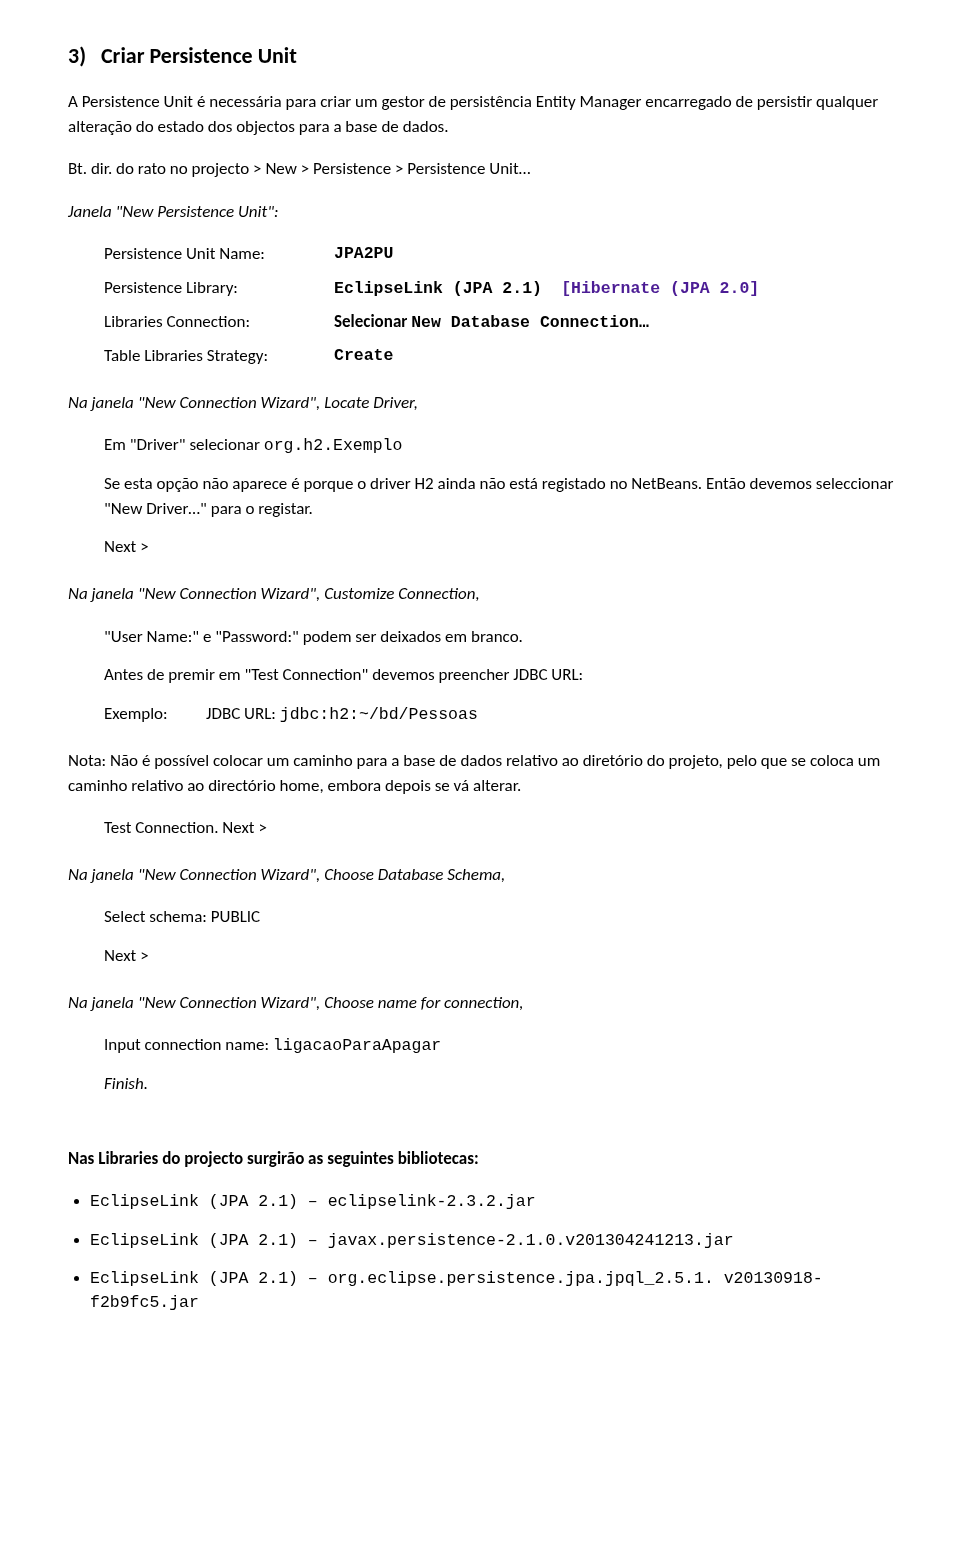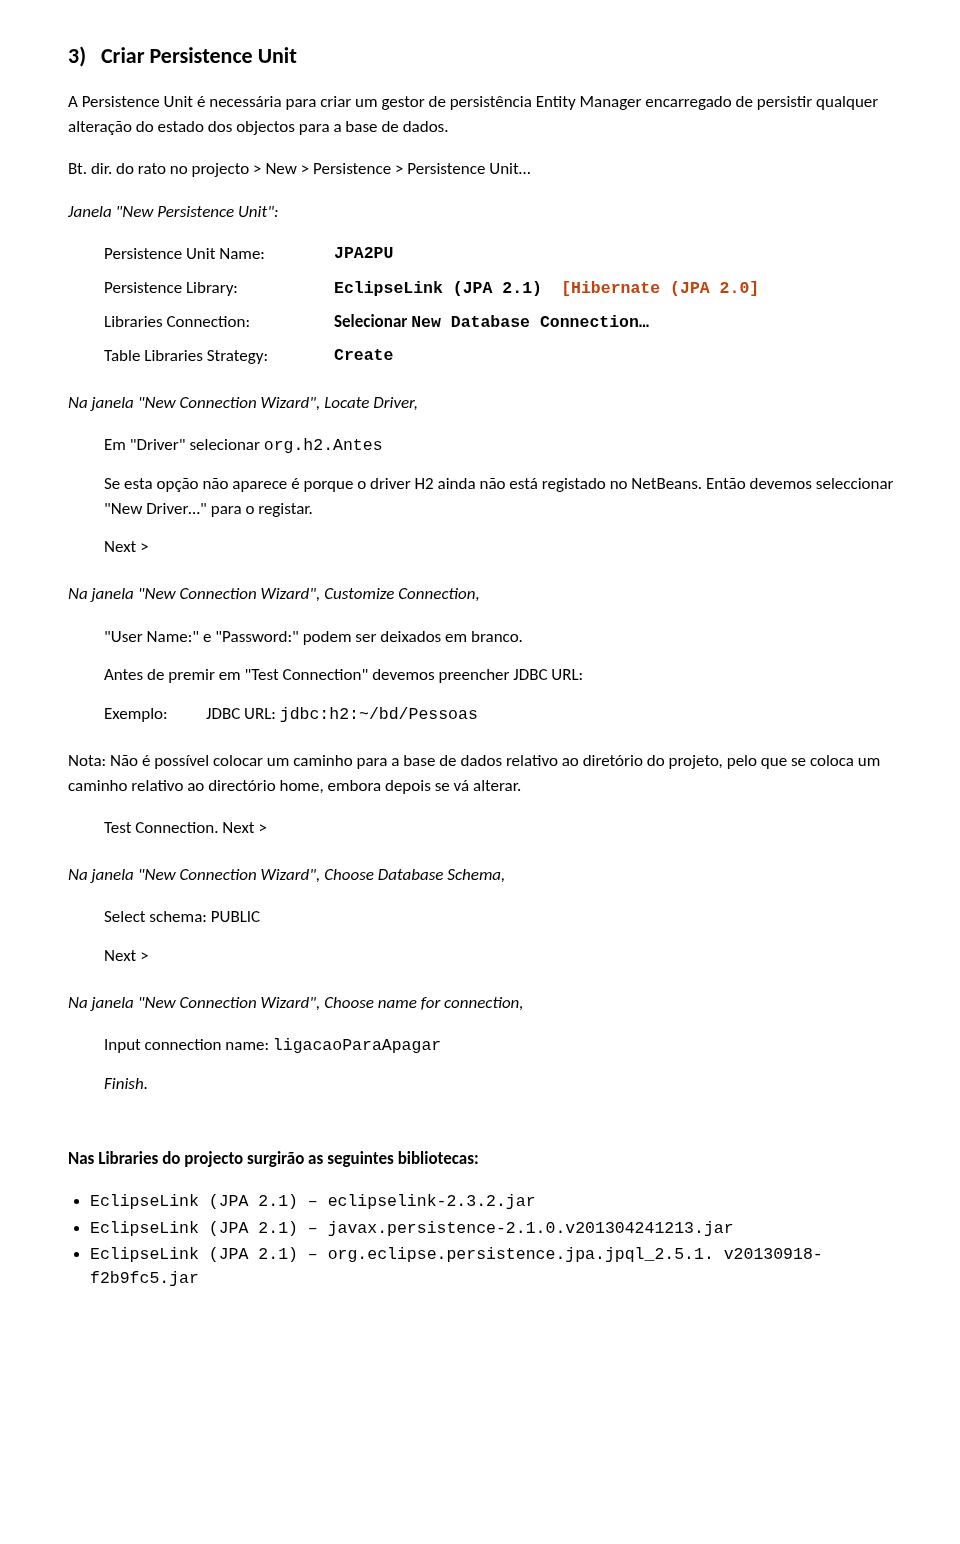--- a/index.html
+++ b/index.html
@@ -8,7 +8,7 @@
   .para{margin:0 0 18px;}
   .italic{font-style:italic;}
   .mono{font-family:"Courier New",monospace;font-size:16.5px;}
-  .grey{color:#c2410c;text-align:center;}
+  .grey{color:#4c1d95;text-align:center;}
   .row{display:flex;margin:9px 0 4px 36px;}
   .row .lab{flex:0 0 230px;}
   .row .val{flex:1;font-weight:bold;}

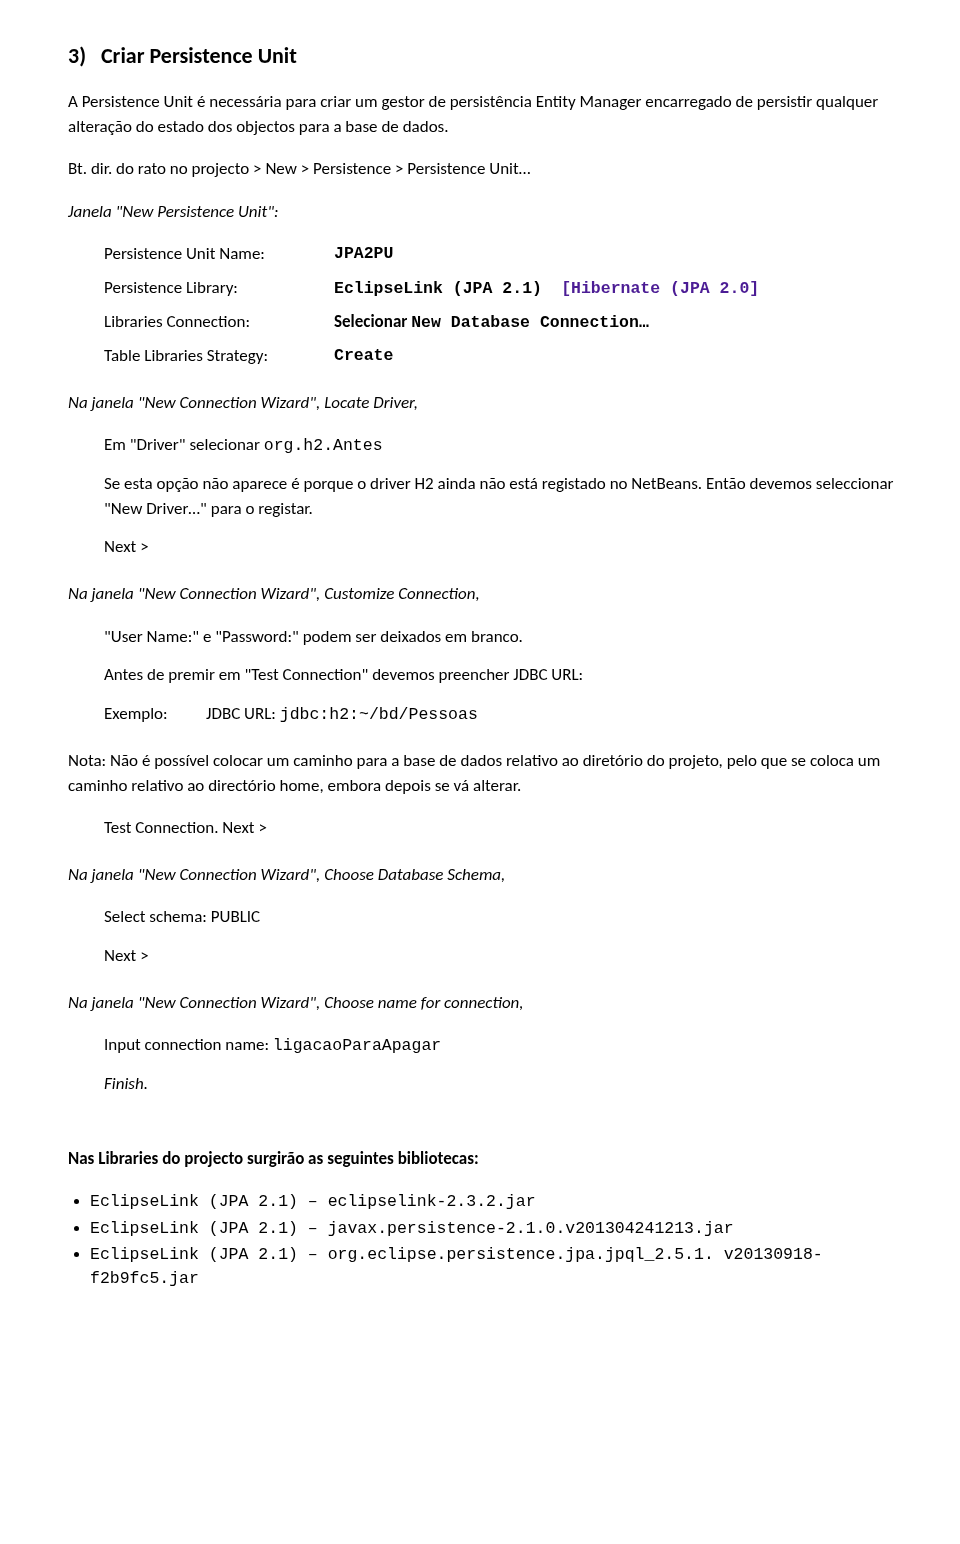--- a/index.html
+++ b/index.html
@@ -61,7 +61,7 @@
 
   <p class="para italic">Na janela "New Connection Wizard", Locate Driver,</p>
   <p class="sub ind1">
-    <span>Em "Driver" selecionar </span><span class="mono">org.h2.Antes</span>
+    <span>Em "Driver" selecionar </span><span class="mono">org.h2.Exemplo</span>
   </p>
   <p class="sub ind1">Se esta opção não aparece é porque o driver H2 ainda não está registado no NetBeans. Então devemos seleccionar "New Driver…" para o registar.</p>
   <p class="sub ind1 gap">Next &gt;</p>

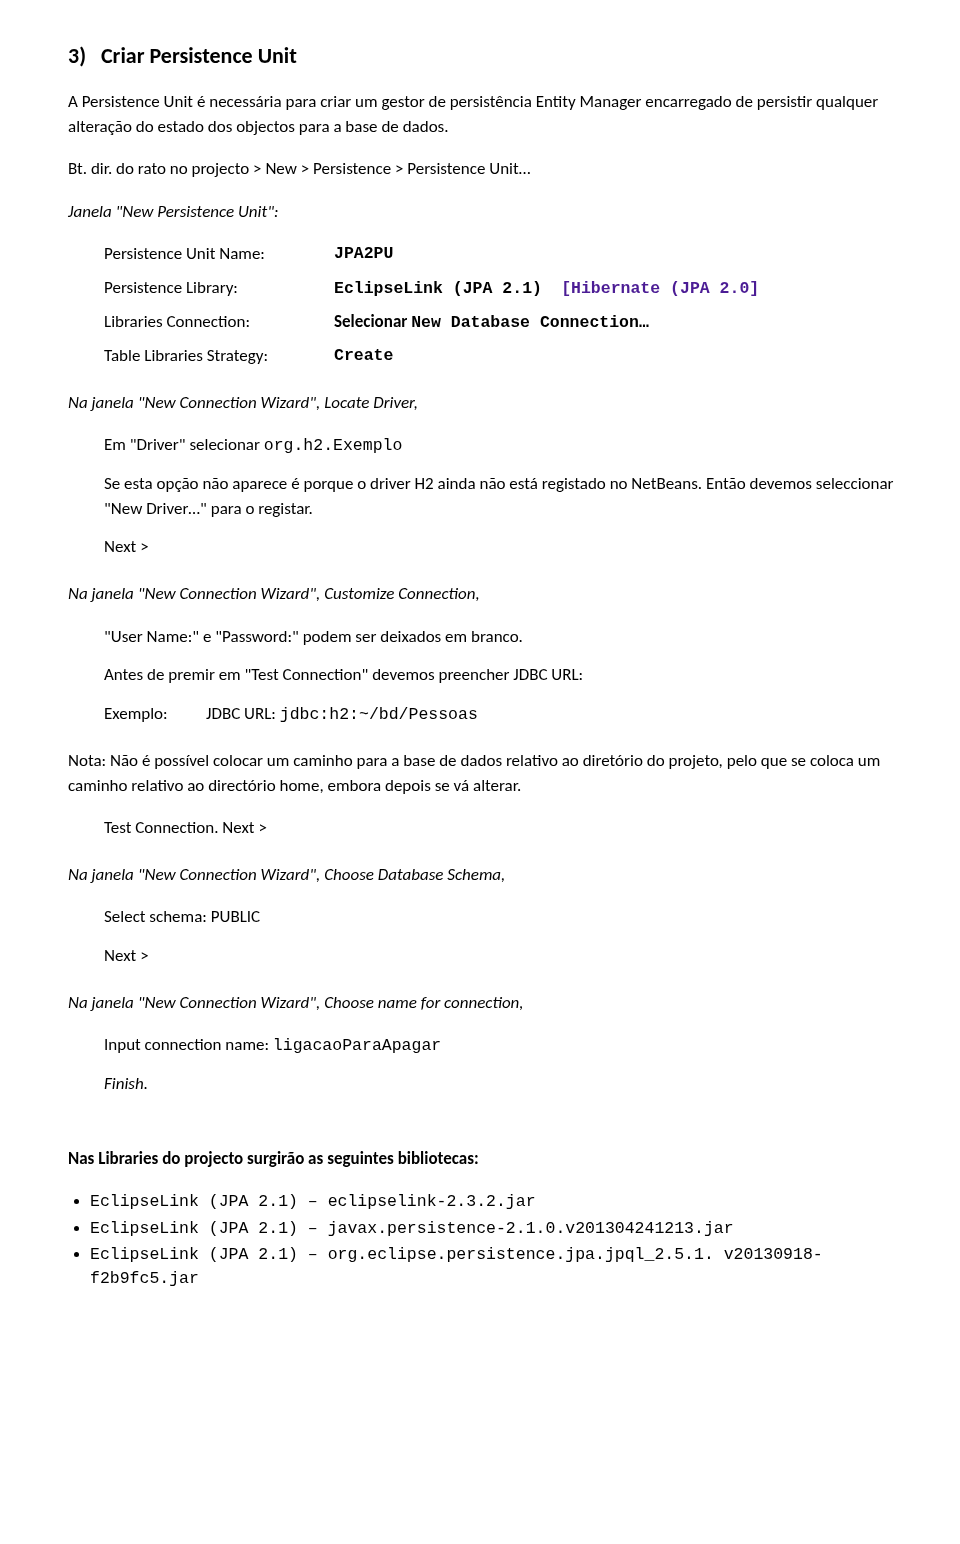--- a/index.html
+++ b/index.html
@@ -17,7 +17,7 @@
   .bold{font-weight:700;}
   .gap{margin-bottom:22px;}
   ul.libs{padding-left:22px;margin:8px 0;}
-  ul.libs li{margin:3px 0;}
+  ul.libs li{margin:15px 0;}
 </style>
 </head>
 <body>

